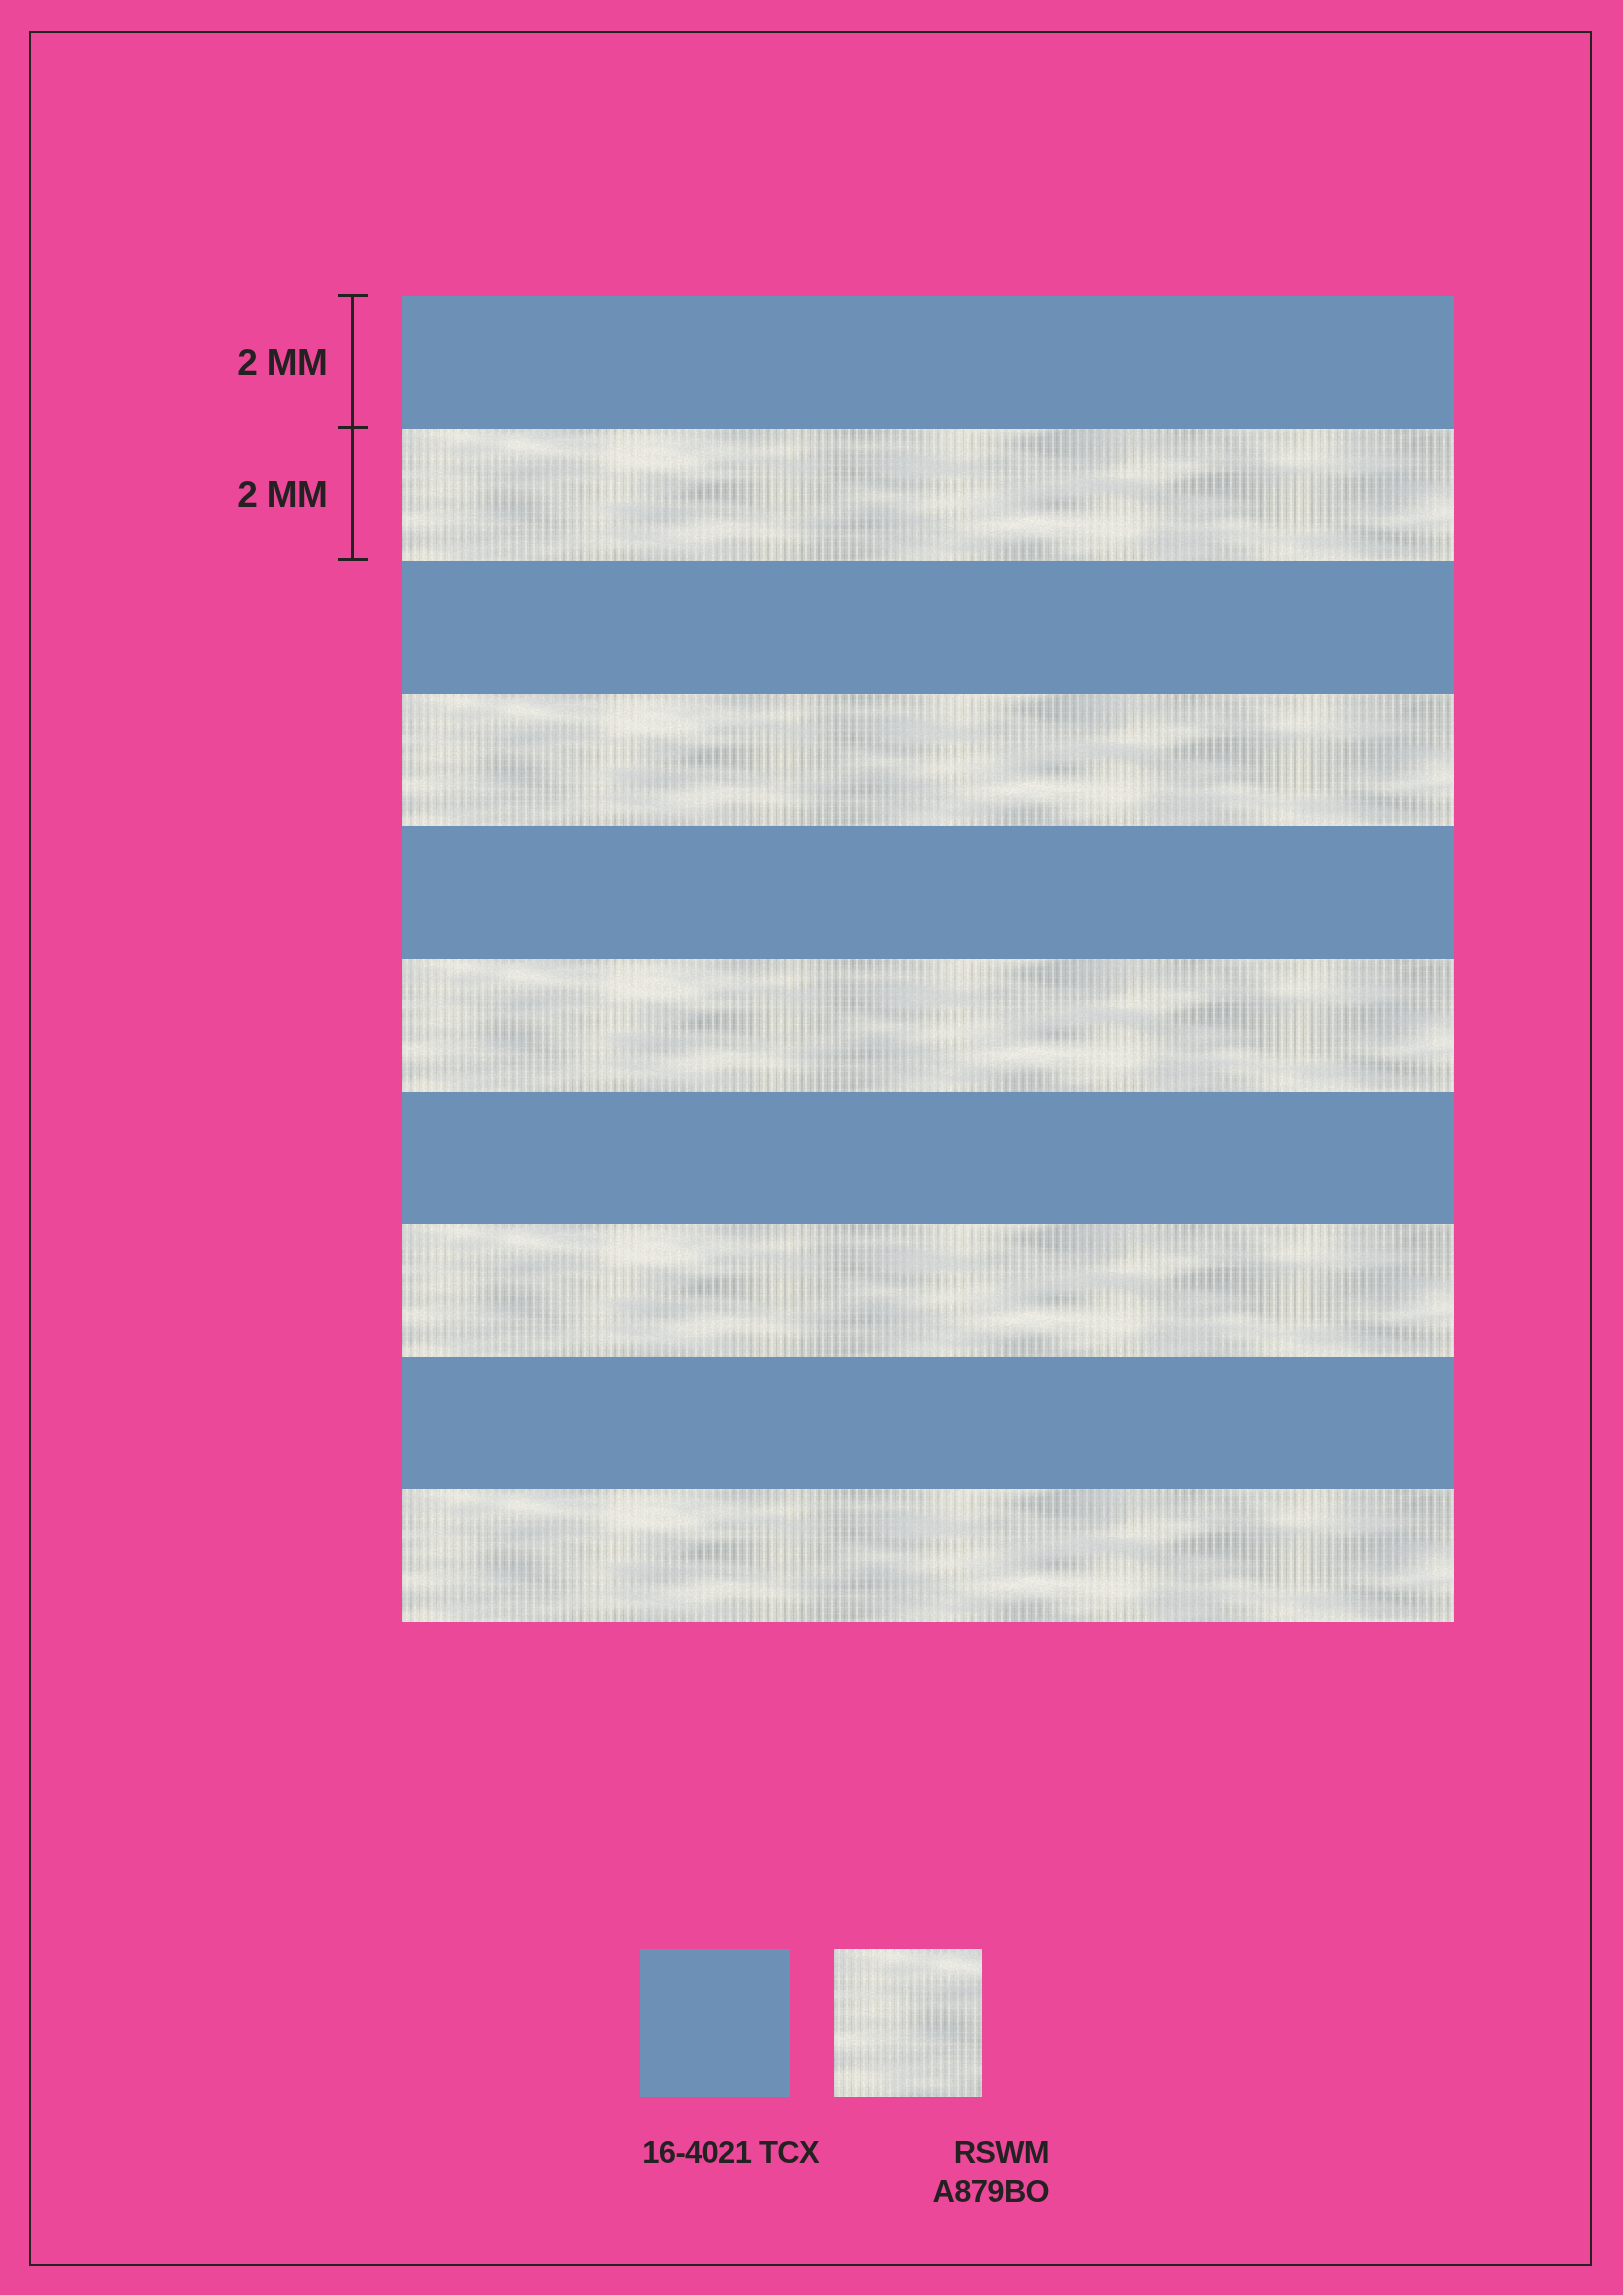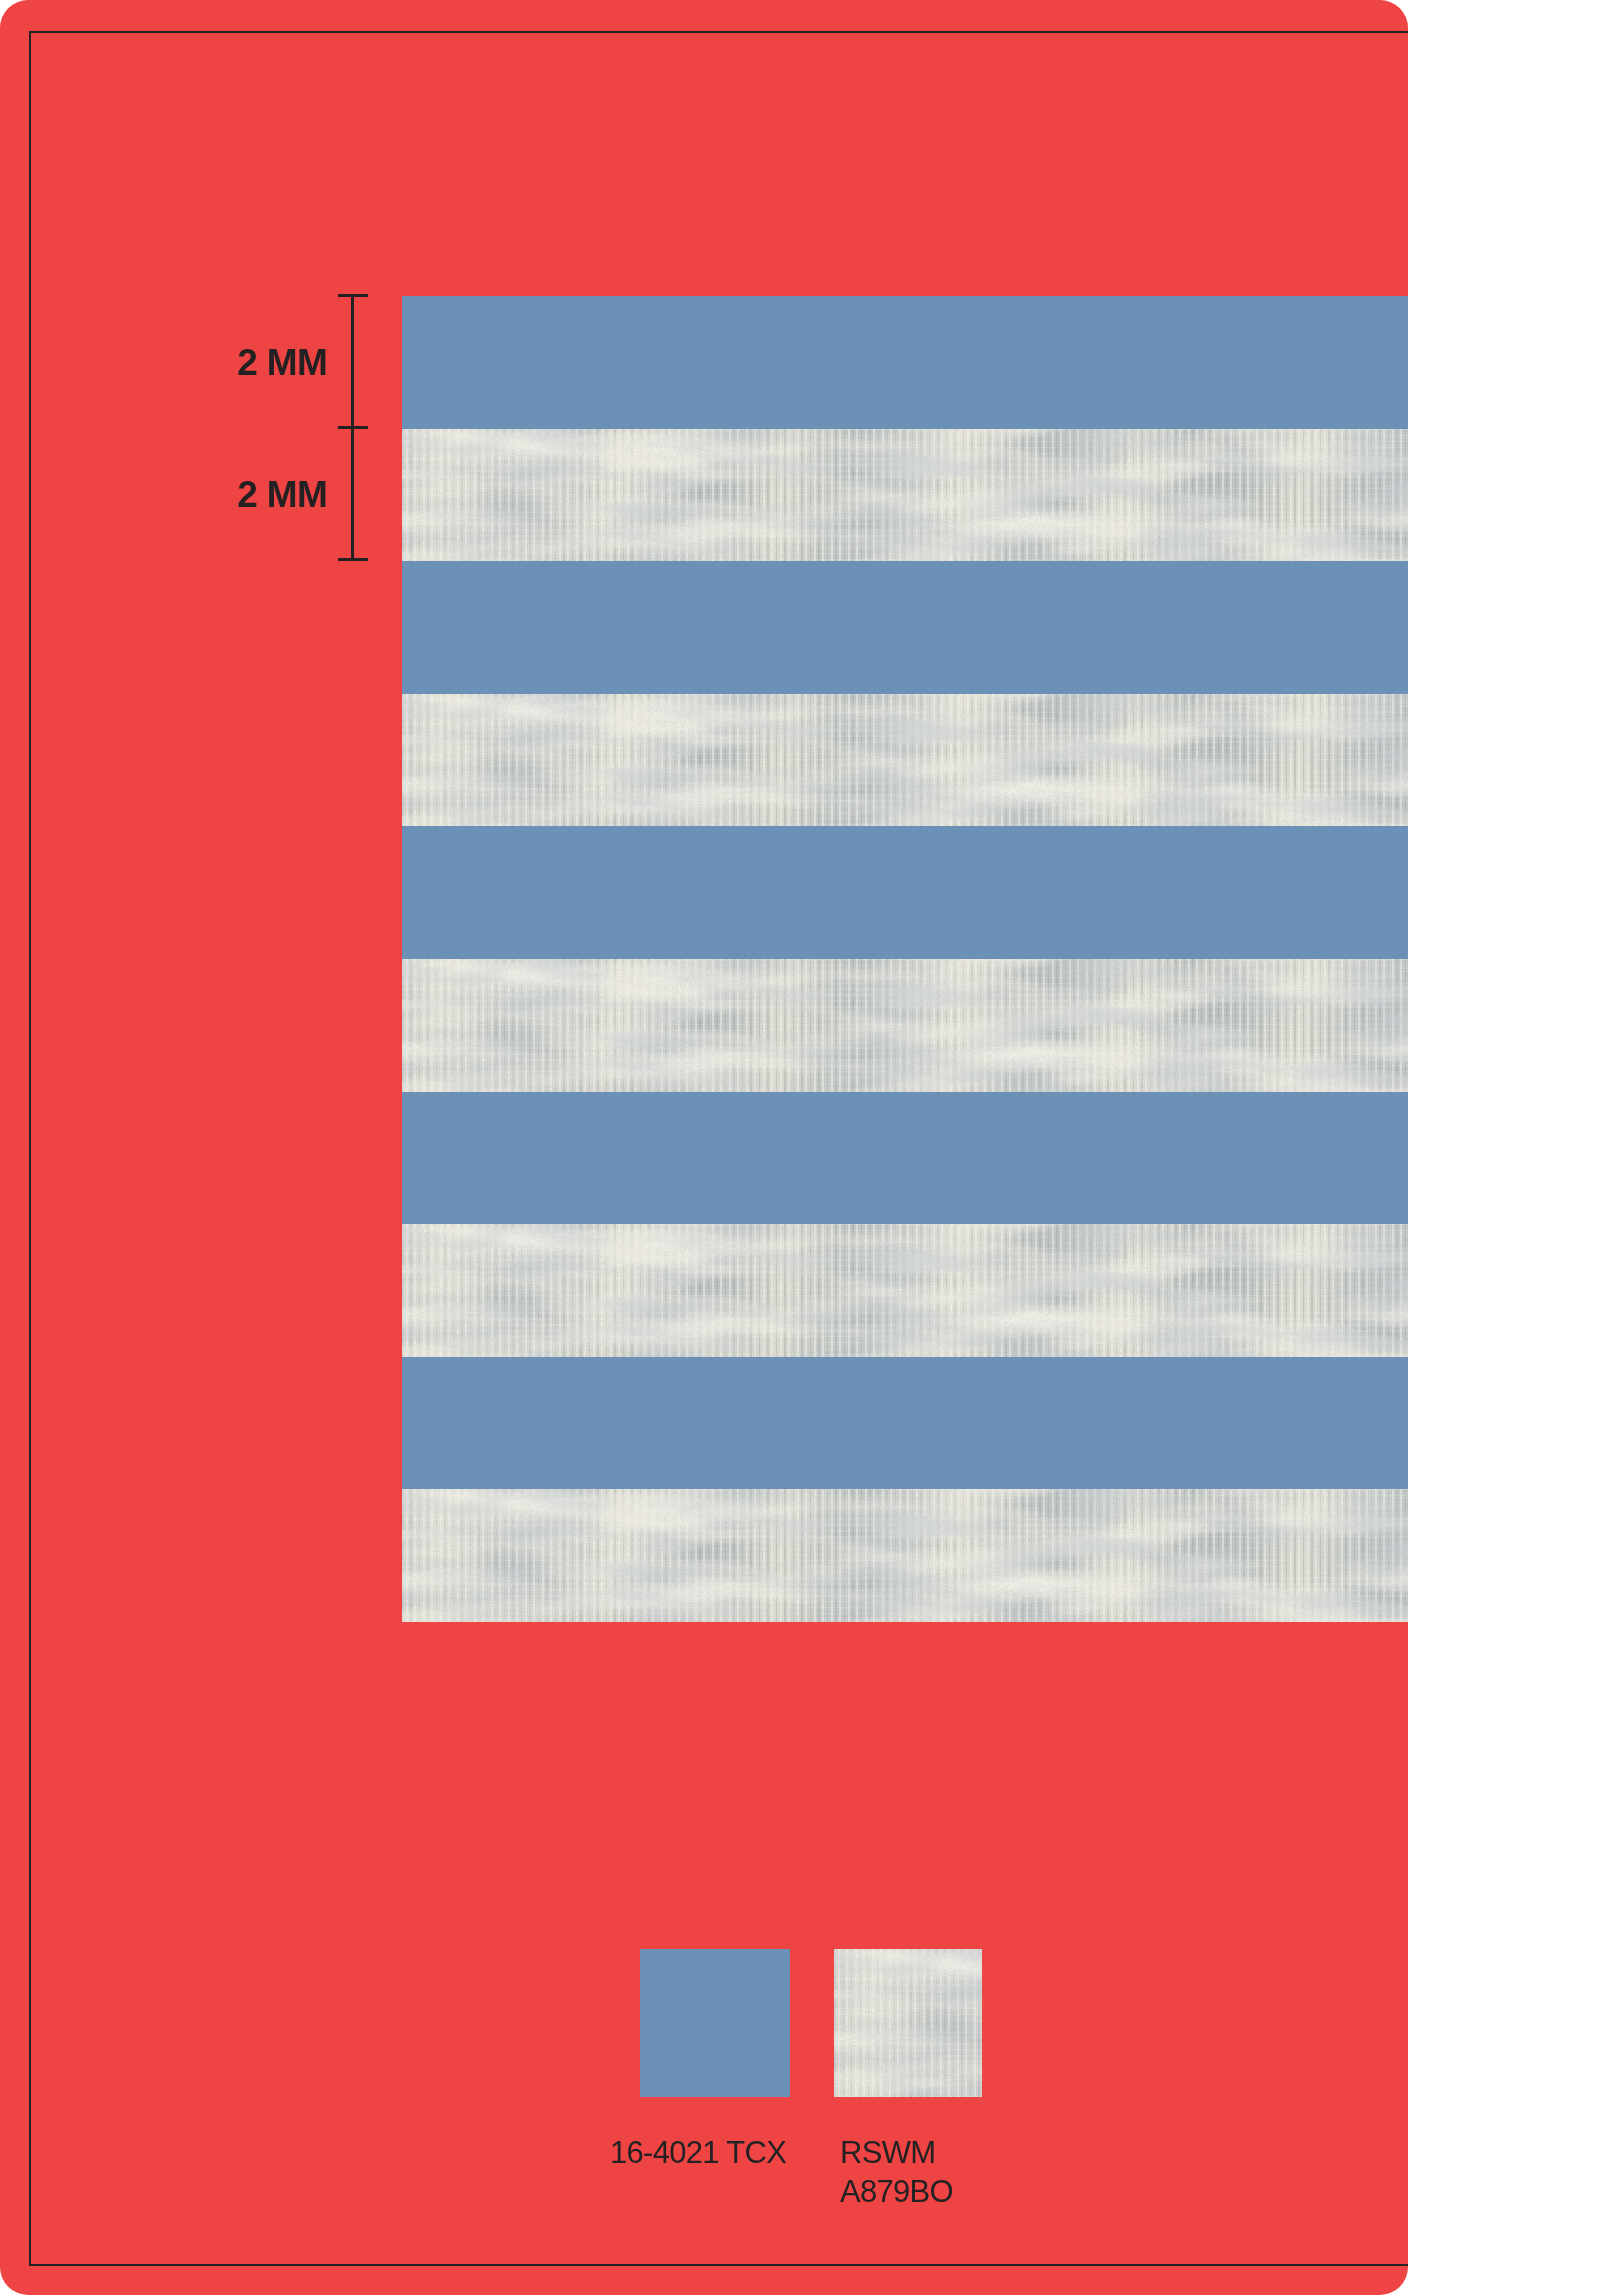--- a/index.html
+++ b/index.html
@@ -6,12 +6,11 @@
 
   .page {
     position: relative;
-    width: 1408px;
+    width: 1623px;
     height: 2295px;
-    background: #ef4444;
+    background: #ec4899;
     overflow: hidden;
     font-family: "Liberation Sans", sans-serif;
-    border-radius: 28px;
   }
 
   

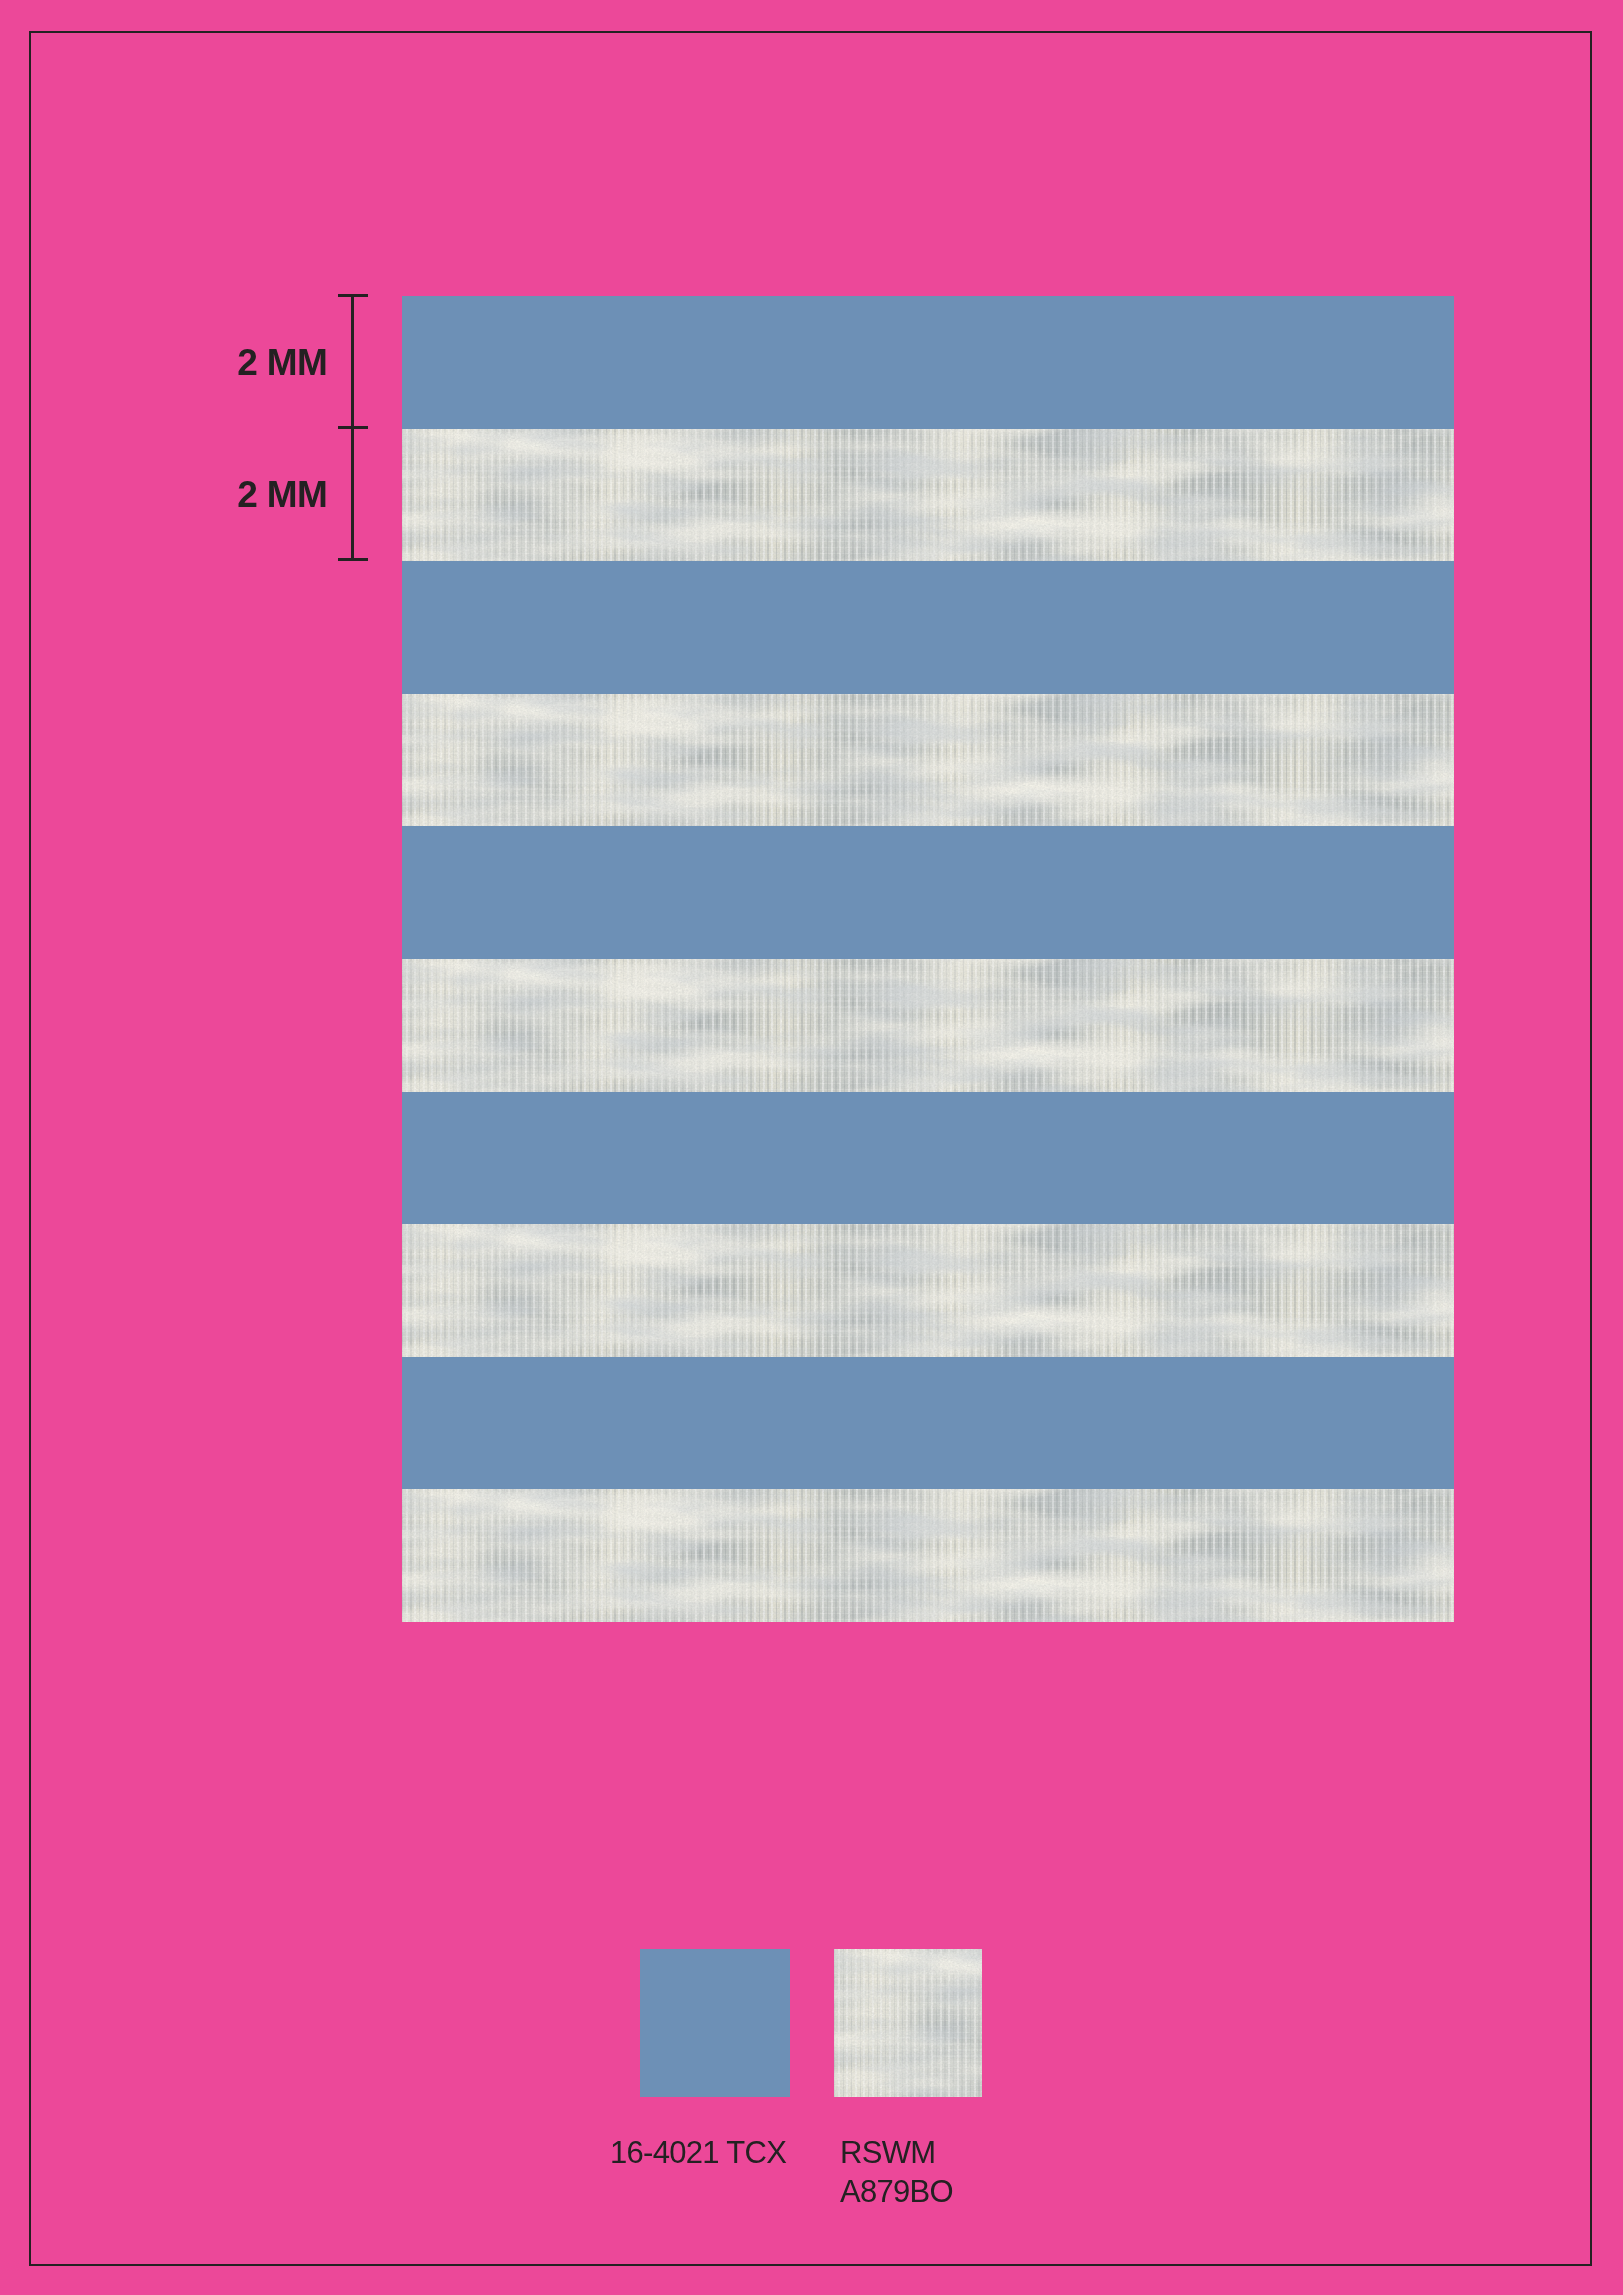--- a/index.html
+++ b/index.html
@@ -100,9 +100,9 @@
     position: absolute;
     top: 2133px;
     width: 209px;
-    text-align: left;
+    text-align: right;
     font-size: 31px;
-    font-weight: normal;
+    font-weight: bold;
     letter-spacing: -0.7px;
     color: var(--ink, #242122);
     line-height: 39px;

